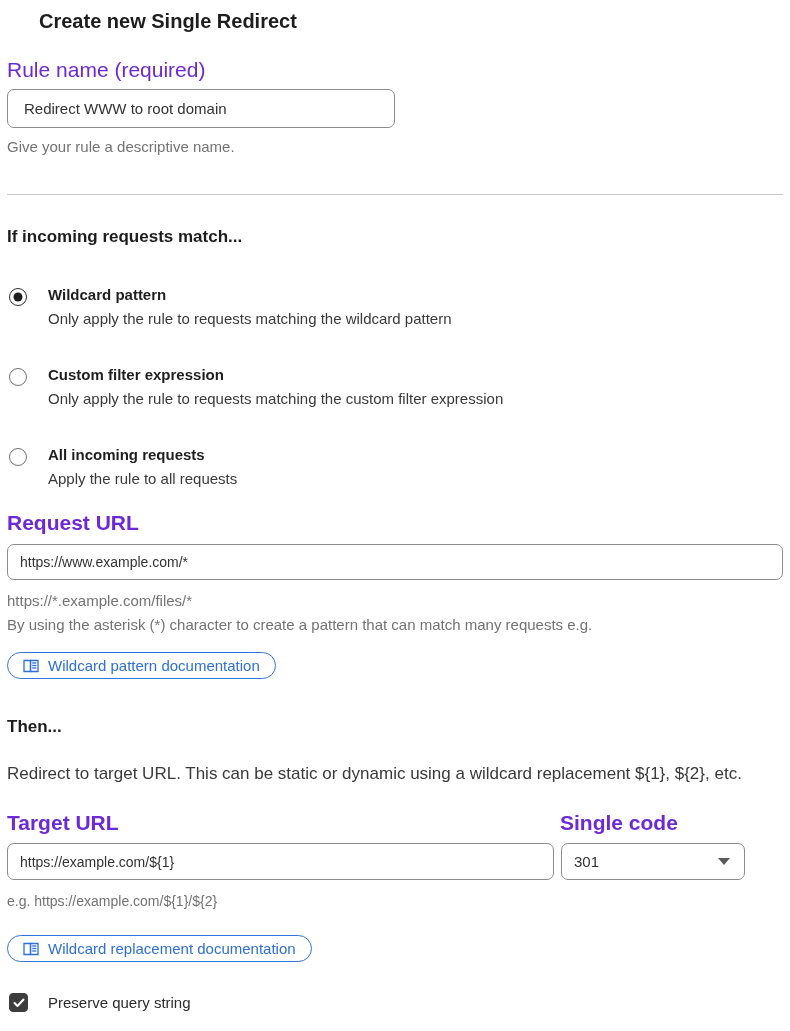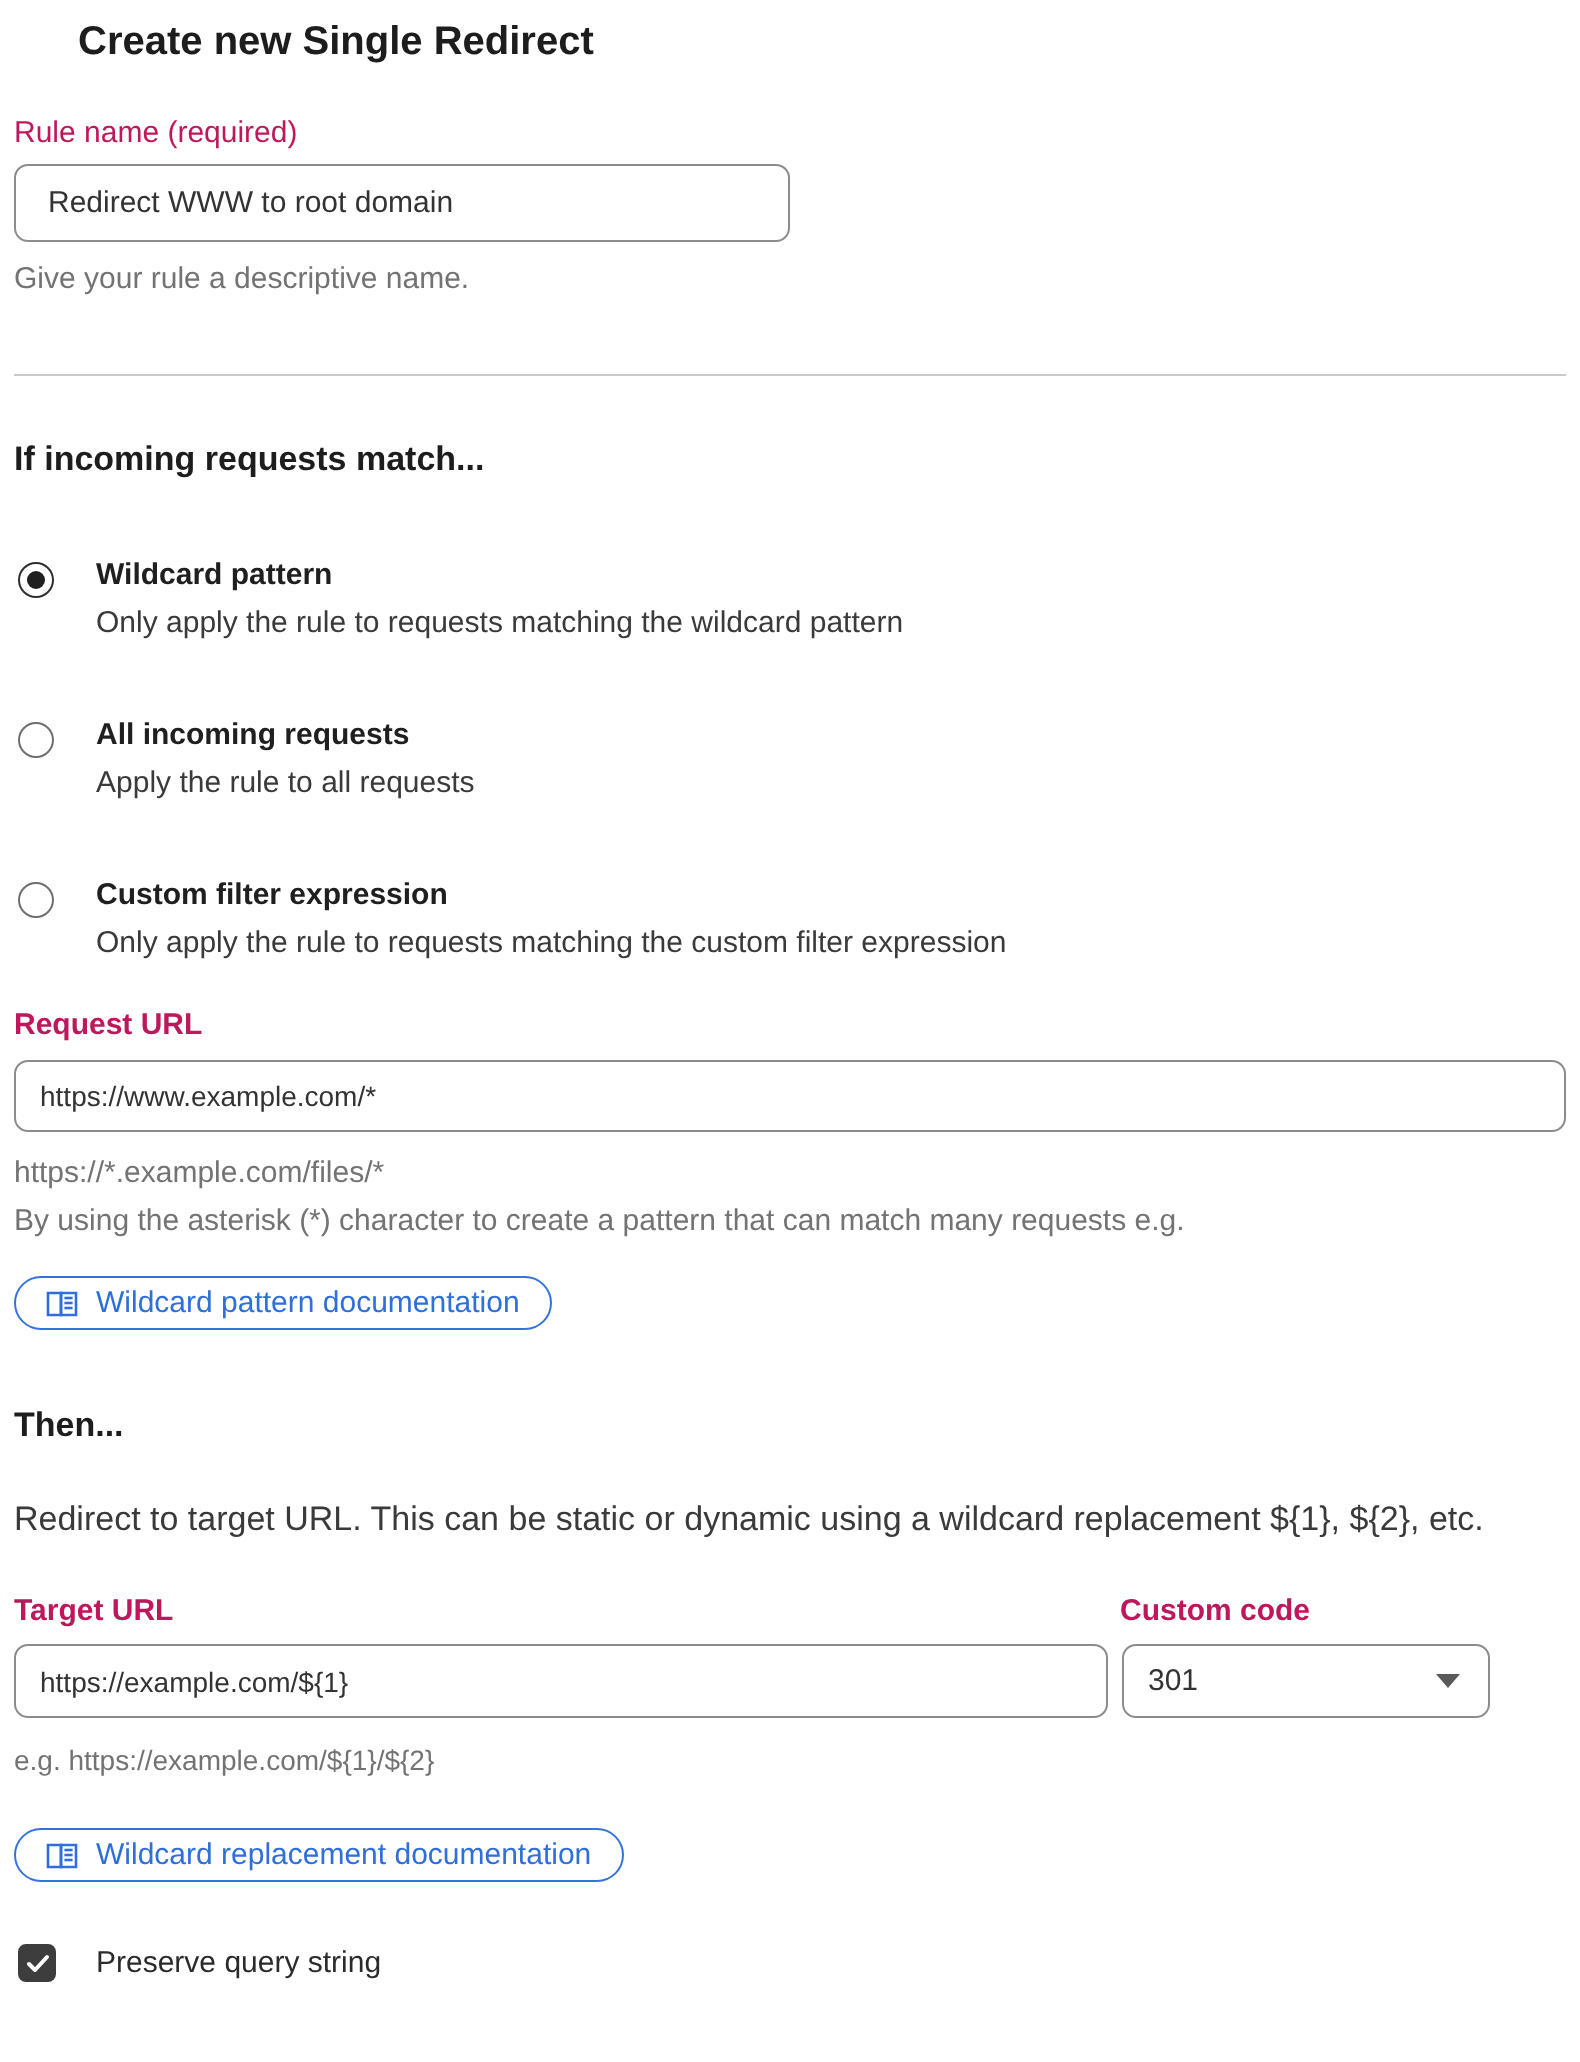--- a/index.html
+++ b/index.html
@@ -9,7 +9,7 @@
 
   .page-title { font-size:20px; font-weight:700; color:#1d1d1d; margin-top:4px;margin-left:32px; }
 
-  .field-label { font-size:15px; color:#be185d; margin-top:25px; }
+  .field-label { font-size:21px; color:#6d28d9; margin-top:25px; }
   .field-label.semibold { font-weight:600; }
 
   .text-input {

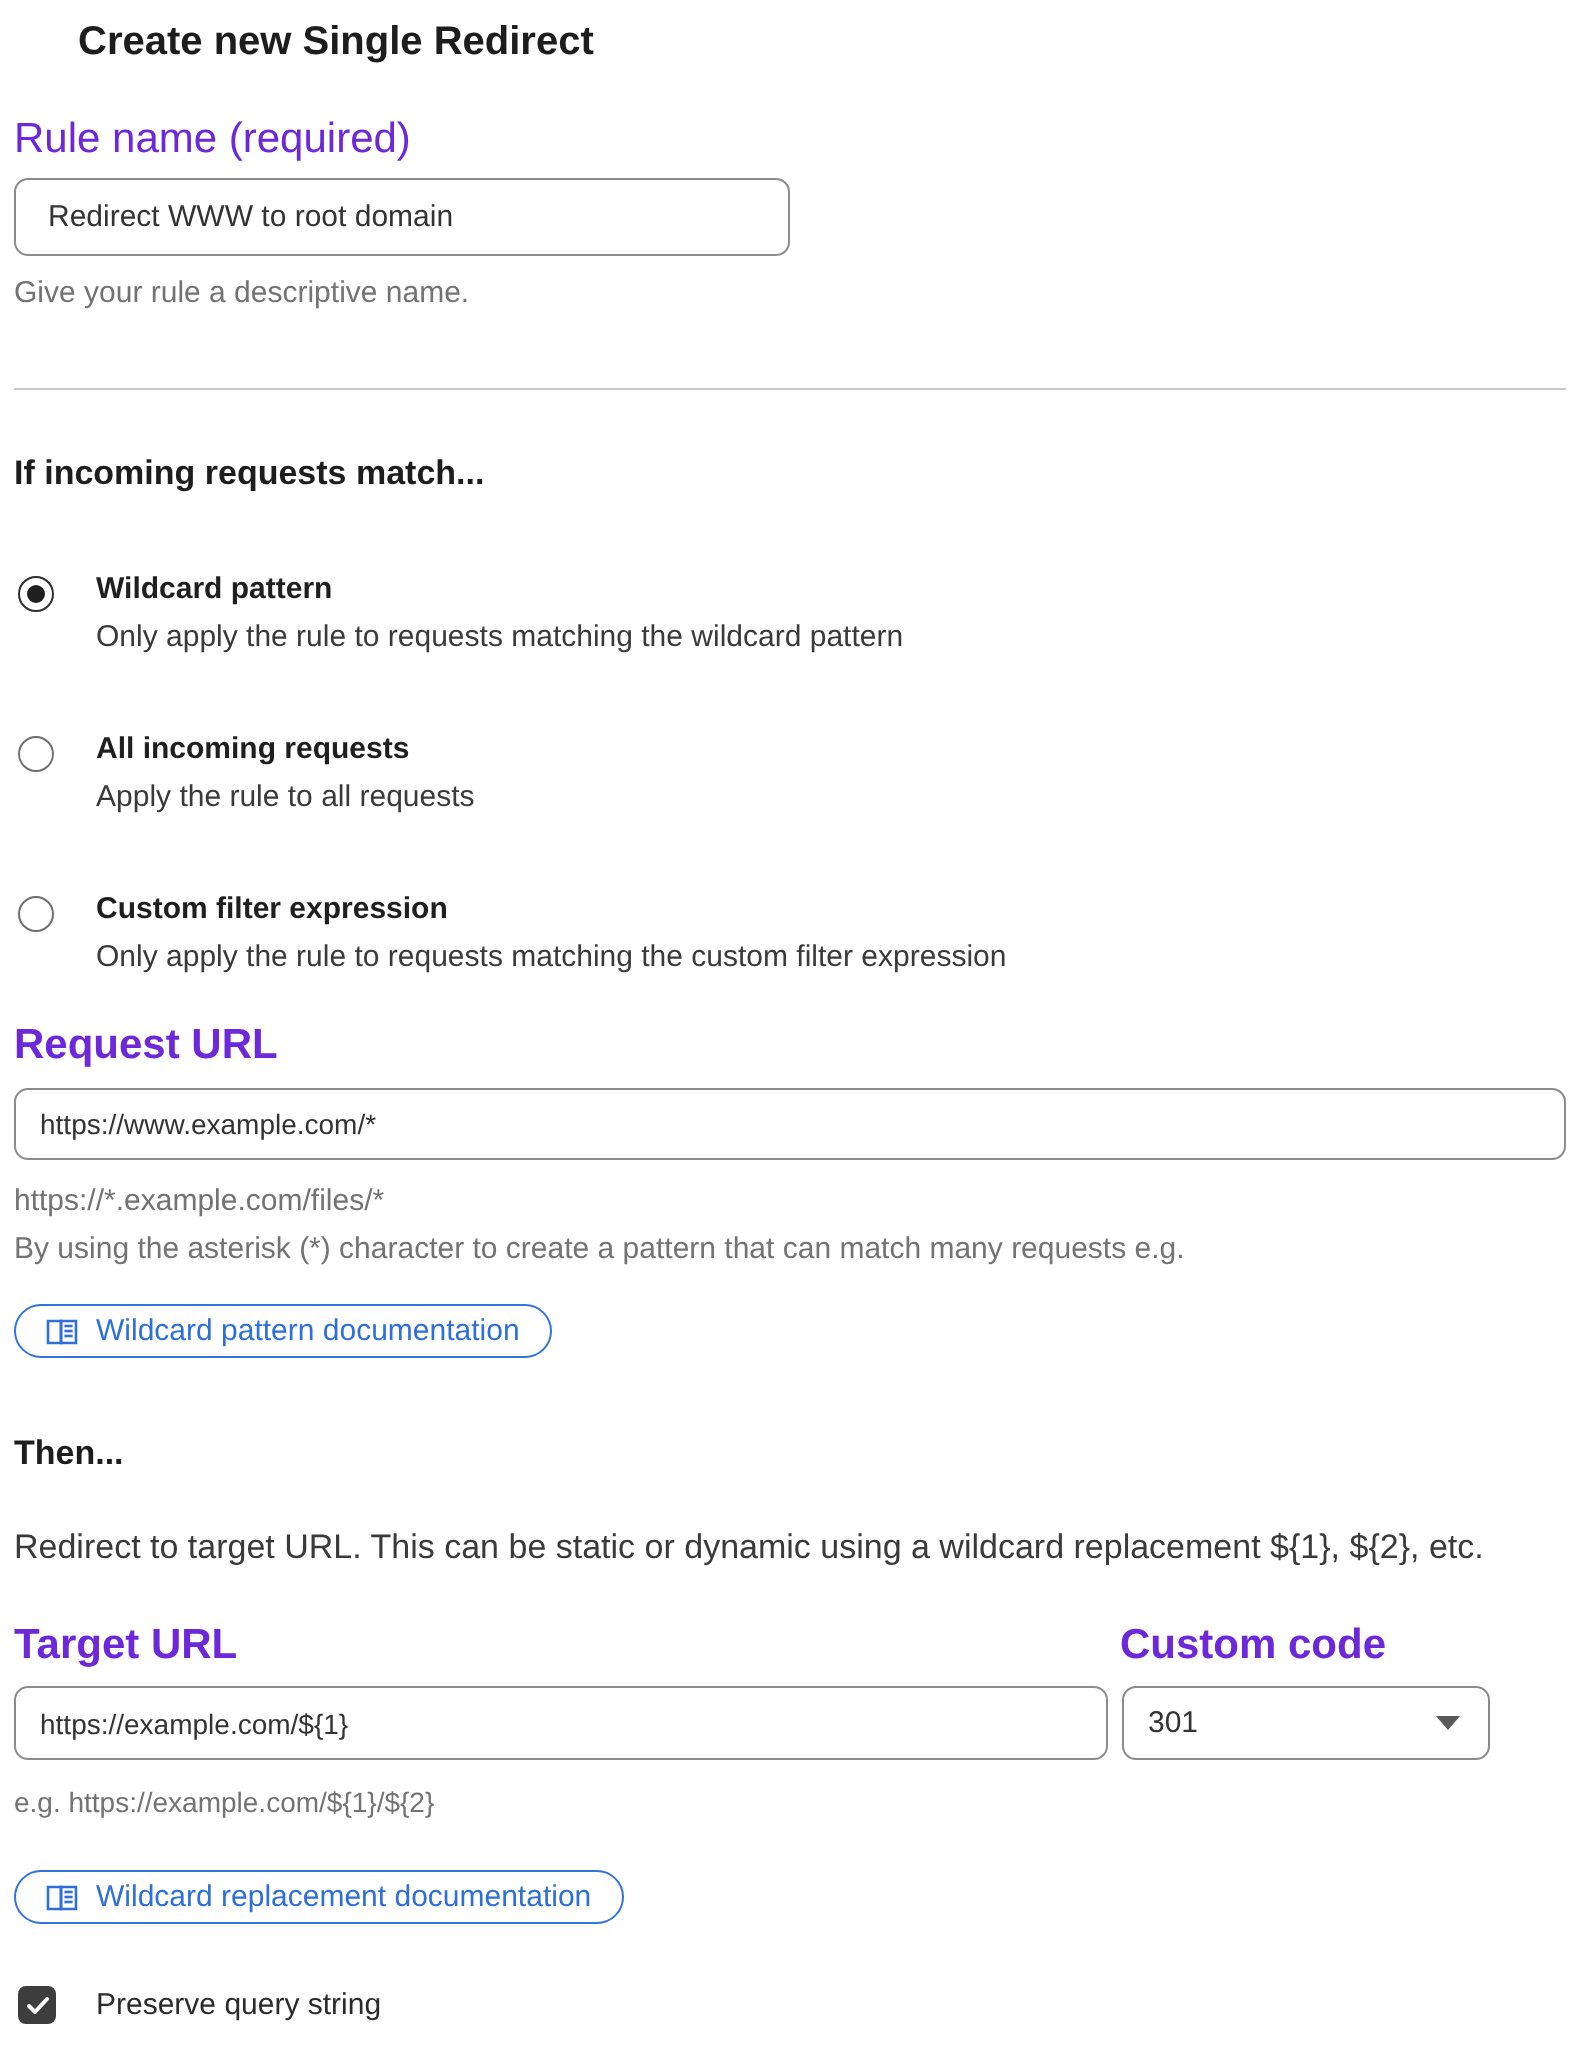--- a/index.html
+++ b/index.html
@@ -101,16 +101,16 @@
   <div class="radio-option">
     <span class="radio-circle"></span>
     <span class="radio-texts">
-      <span class="radio-label">All incoming requests</span>
-      <div class="radio-desc">Apply the rule to all requests</div>
+      <span class="radio-label">Custom filter expression</span>
+      <div class="radio-desc">Only apply the rule to requests matching the custom filter expression</div>
     </span>
   </div>
 
   <div class="radio-option">
     <span class="radio-circle"></span>
     <span class="radio-texts">
-      <span class="radio-label">Custom filter expression</span>
-      <div class="radio-desc">Only apply the rule to requests matching the custom filter expression</div>
+      <span class="radio-label">All incoming requests</span>
+      <div class="radio-desc">Apply the rule to all requests</div>
     </span>
   </div>
 

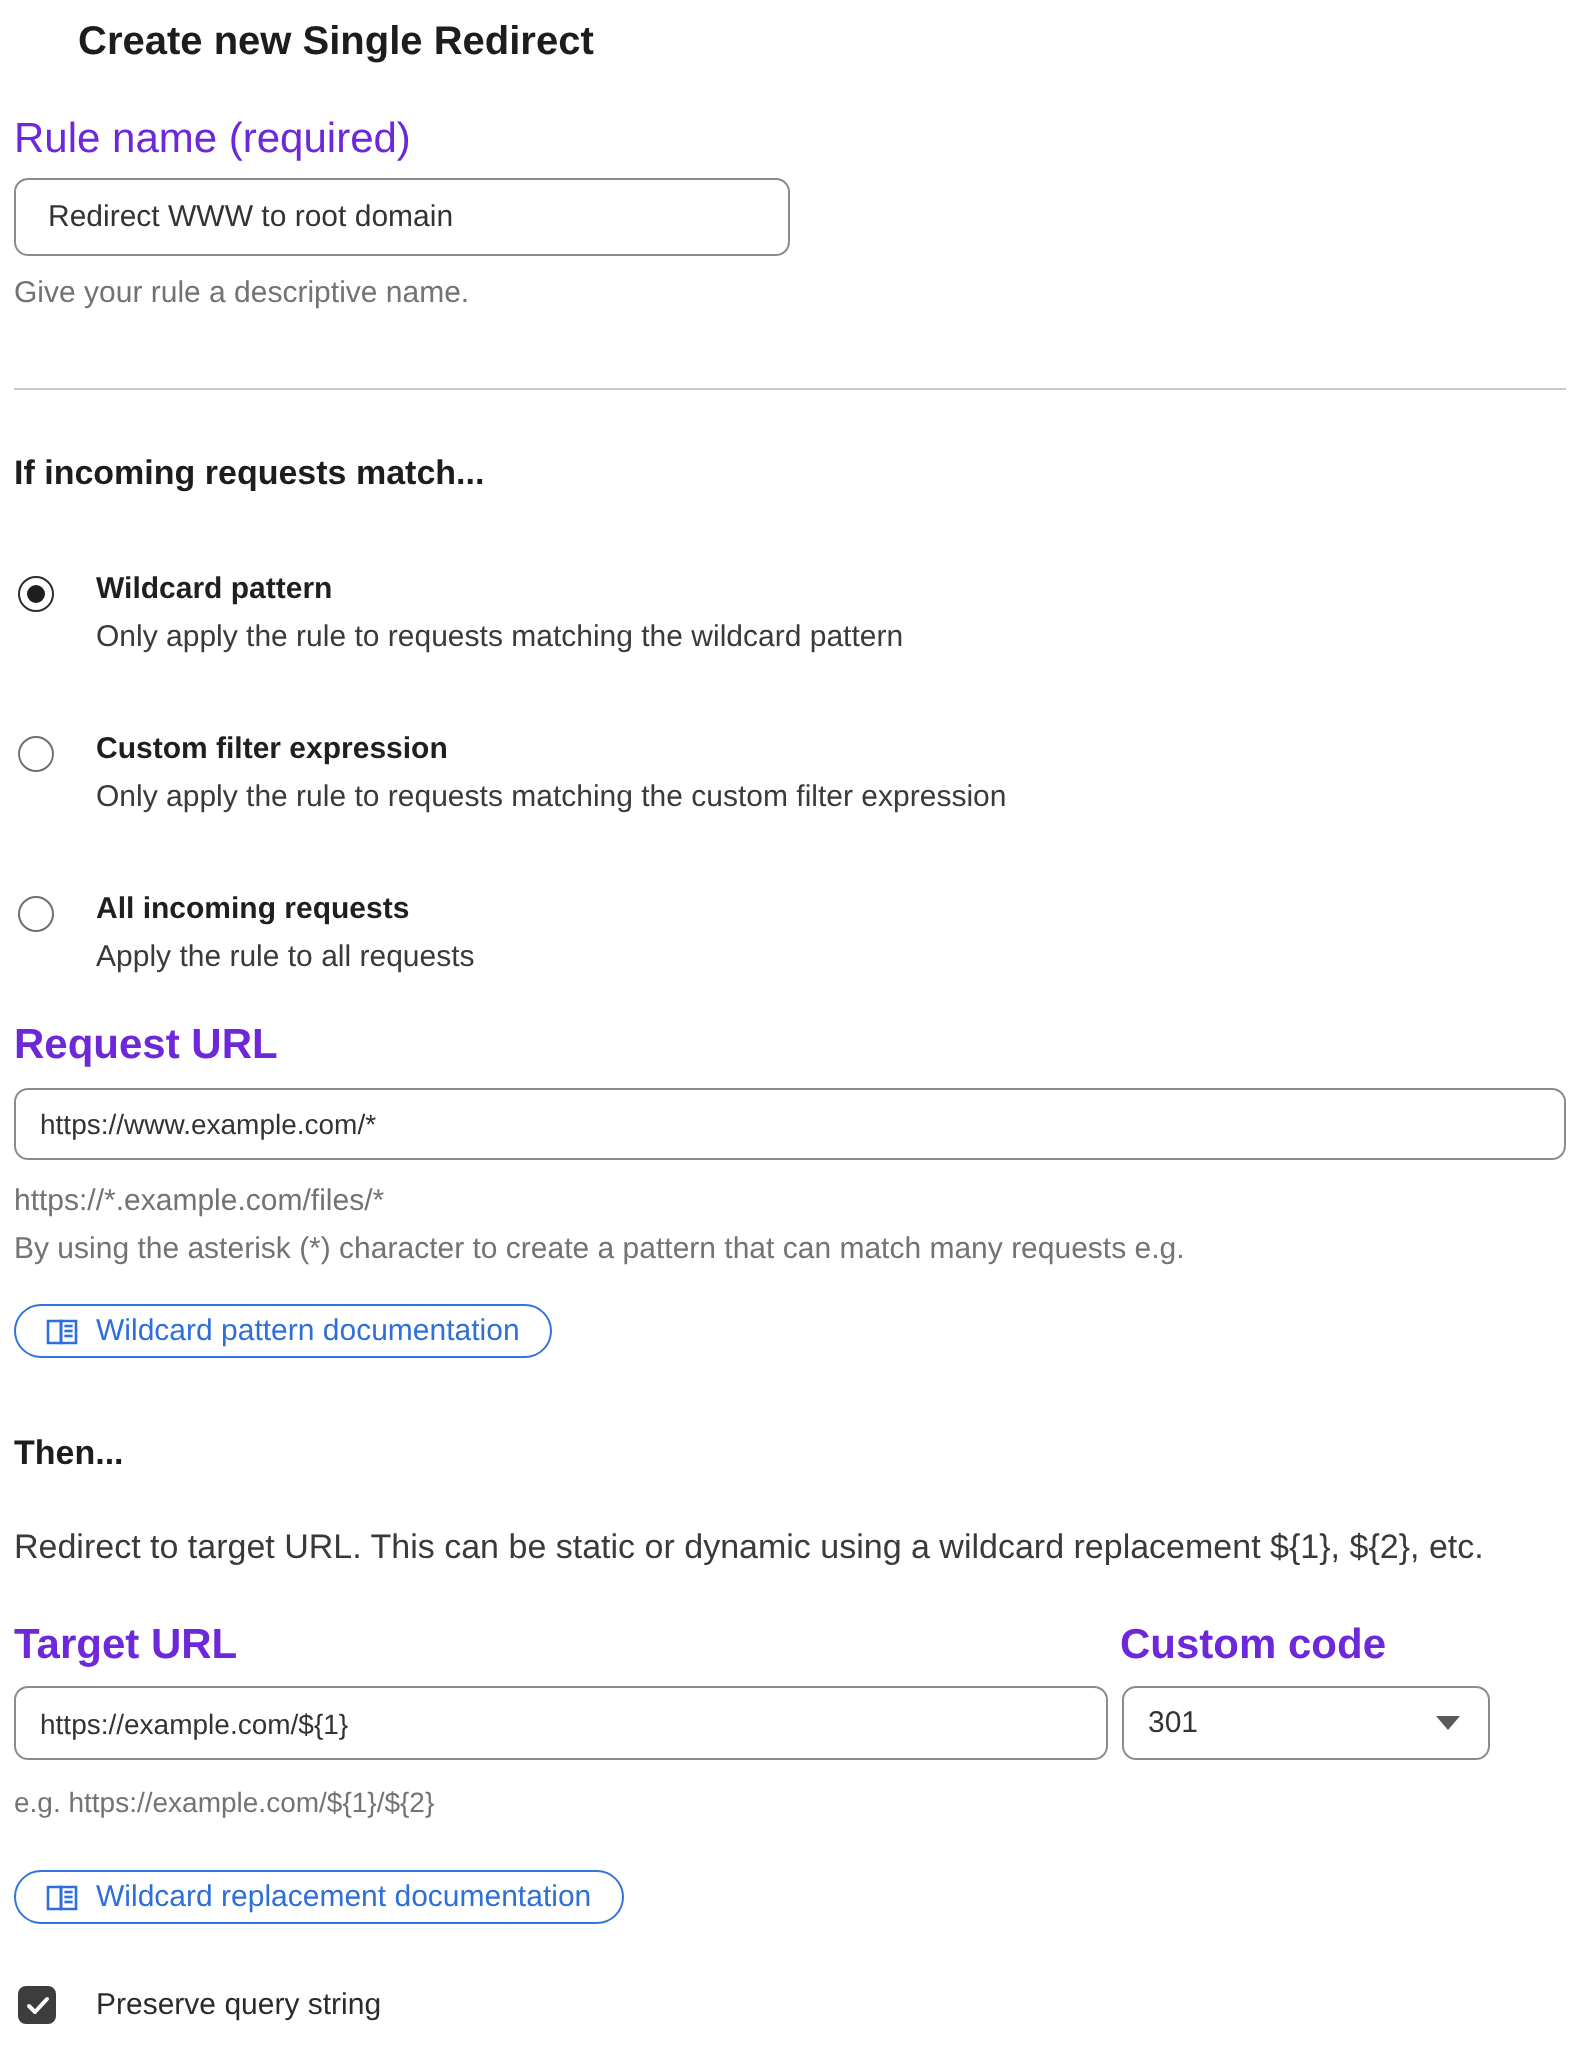--- a/index.html
+++ b/index.html
@@ -139,7 +139,7 @@
 
   <div class="labels-row">
     <div class="left field-label semibold" style="margin-top:0;">Target URL</div>
-    <div class="field-label semibold" style="margin-top:0;">Custom code</div>
+    <div class="field-label semibold" style="margin-top:0;">Single code</div>
   </div>
 
   <div class="inputs-row">

